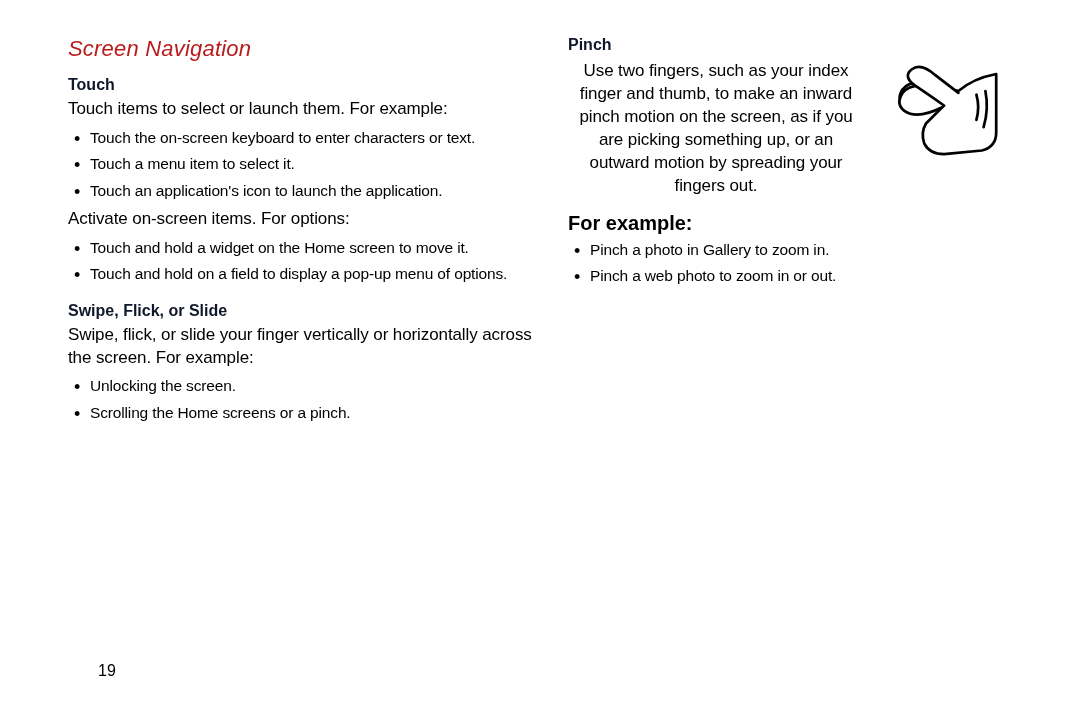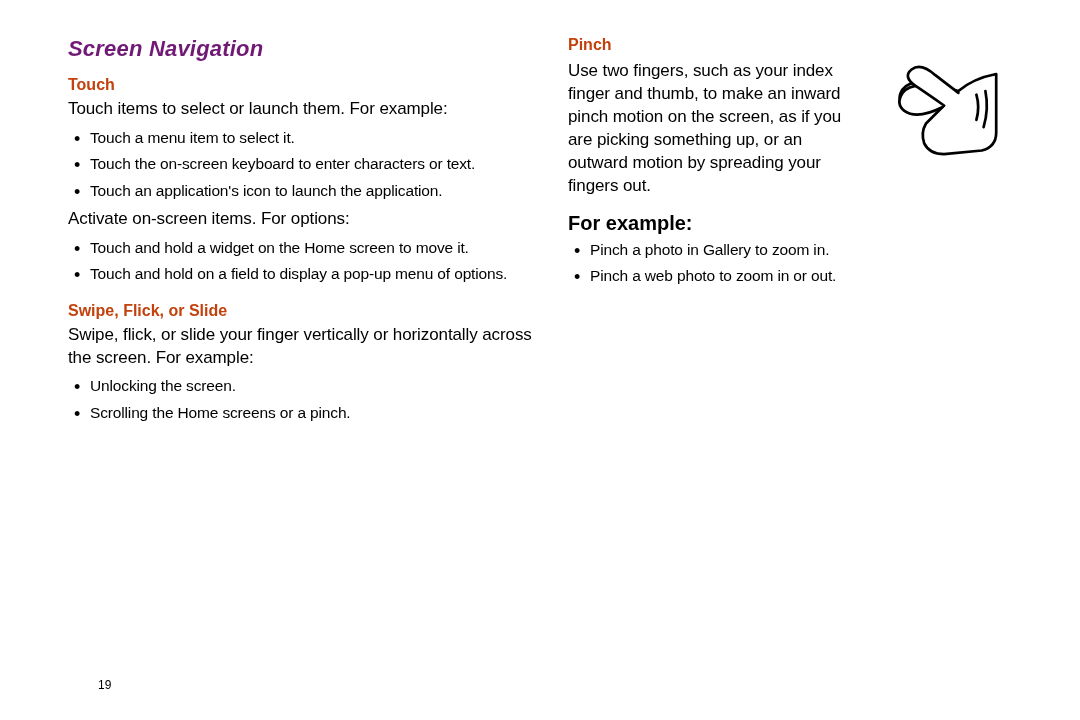--- a/index.html
+++ b/index.html
@@ -29,9 +29,9 @@
   .col-left { width: 470px; }
   .col-right { width: 430px; }
   h1.page-title {
-    color: #701a75;
+    color: #b91c1c;
     font-style: italic;
-    font-weight: 700;
+    font-weight: 400;
     font-size: 22px;
     margin: 0 0 12px 0;
     letter-spacing: 0.2px;

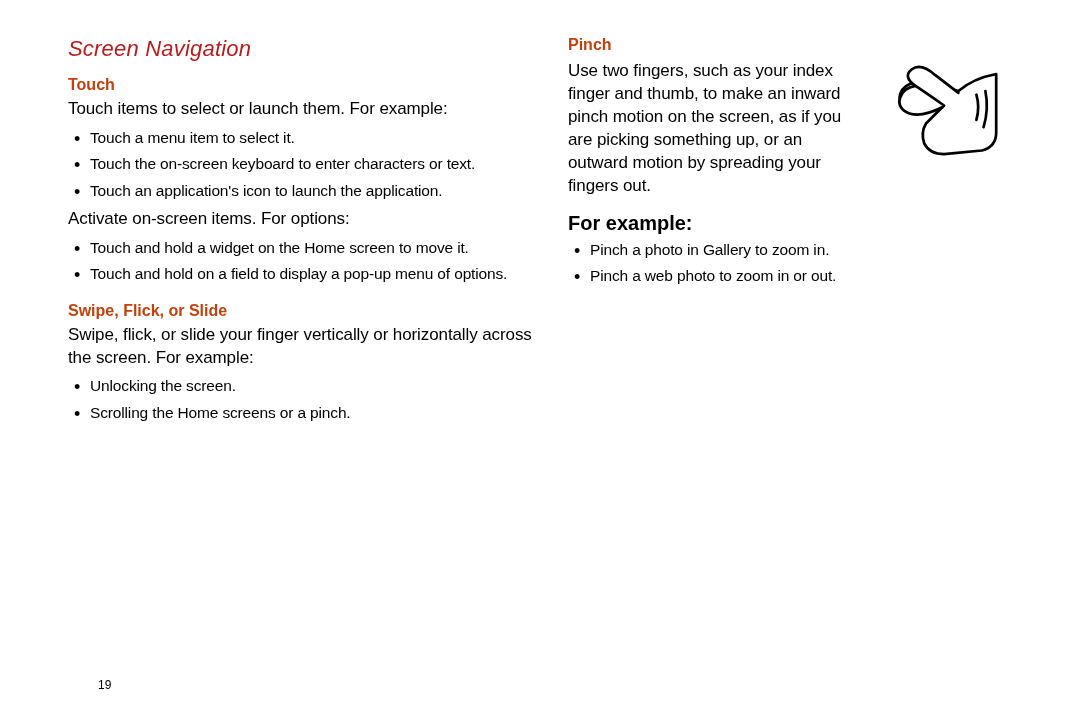--- a/index.html
+++ b/index.html
@@ -37,7 +37,7 @@
     letter-spacing: 0.2px;
   }
   h2.section {
-    color: #c2410c;
+    color: #0f172a;
     font-weight: 700;
     font-style: normal;
     font-size: 16px;

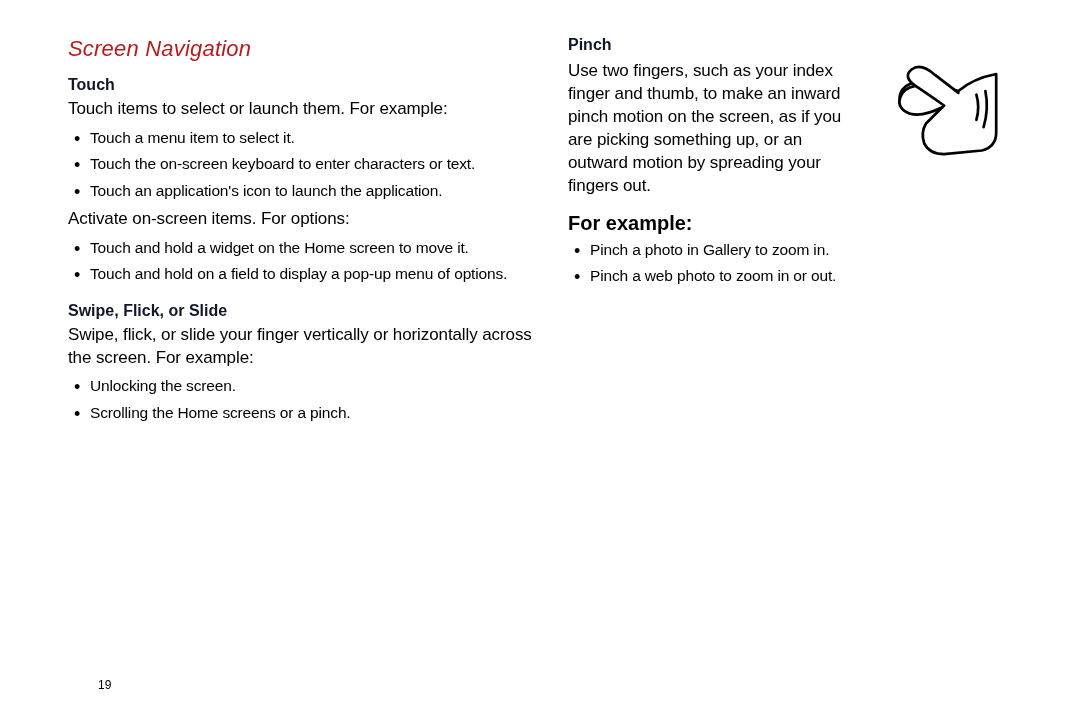--- a/index.html
+++ b/index.html
@@ -78,6 +78,7 @@
     display: flex;
     align-items: flex-start;
     gap: 26px;
+    text-align: center;
   }
   .pinch-text { flex: 1; }
   .hand-icon {

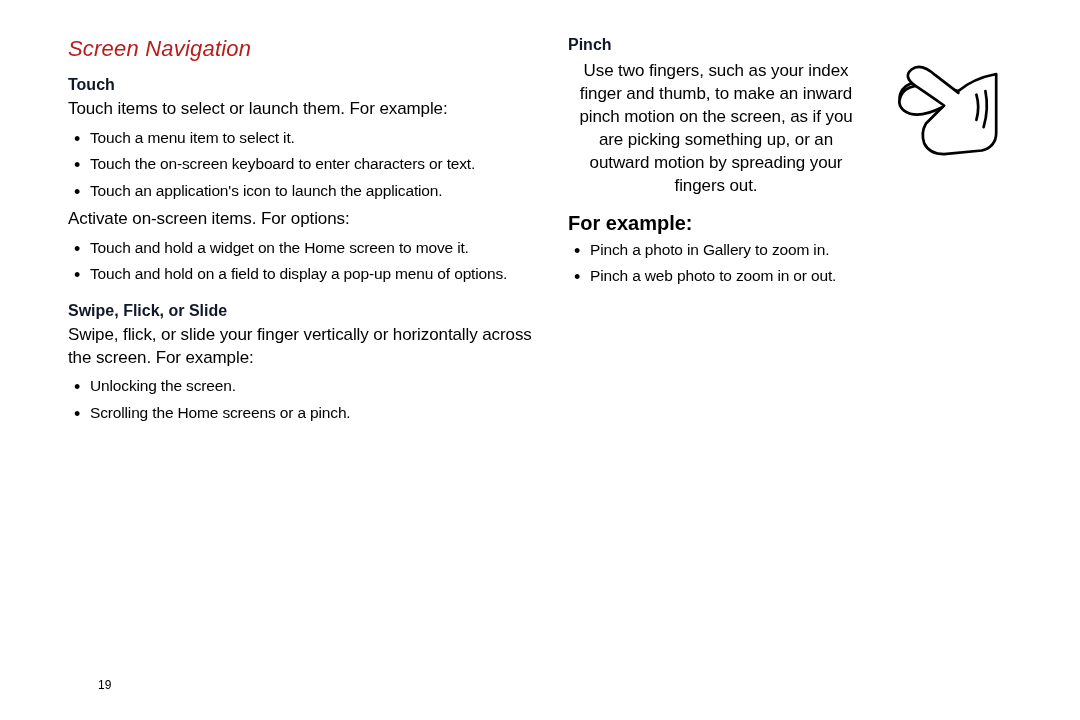--- a/index.html
+++ b/index.html
@@ -106,8 +106,8 @@
       <h2 class="section">Touch</h2>
       <p class="body">Touch items to select or launch them. For example:</p>
       <ul class="bullets">
+        <li>Touch the on-screen keyboard to enter characters or text.</li>
         <li>Touch a menu item to select it.</li>
-        <li>Touch the on-screen keyboard to enter characters or text.</li>
         <li>Touch an application's icon to launch the application.</li>
       </ul>
 

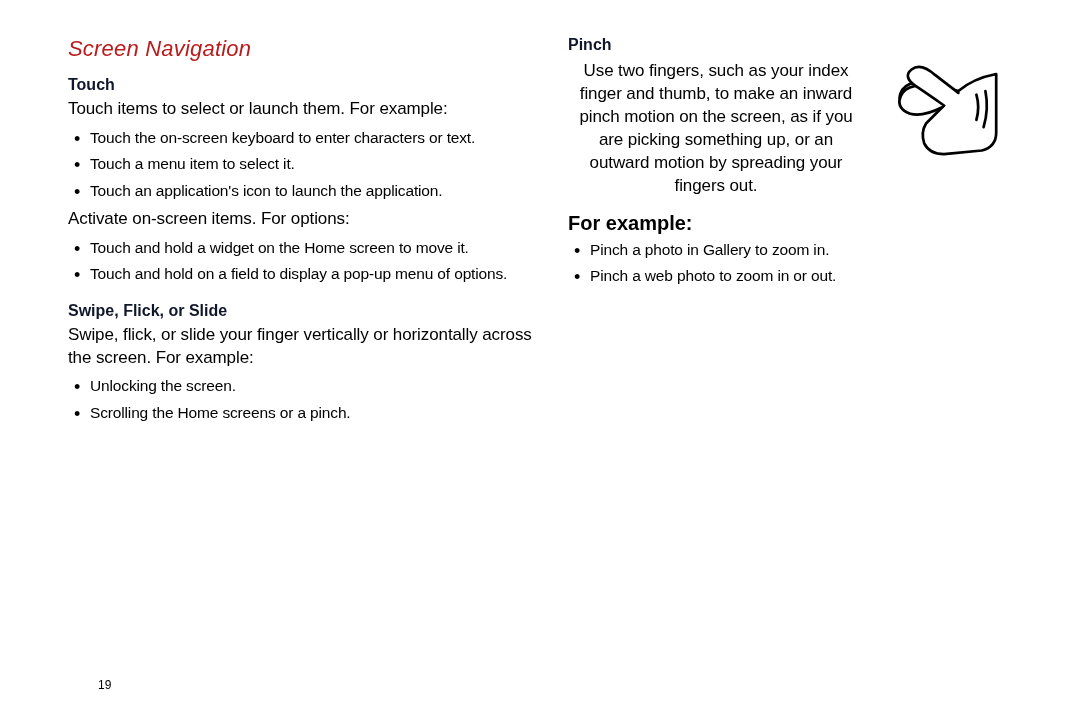--- a/index.html
+++ b/index.html
@@ -89,9 +89,9 @@
   }
   .page-num {
     position: absolute;
-    bottom: 28px;
+    bottom: 40px;
     left: 98px;
-    font-size: 12px;
+    font-size: 16px;
   }
 </style>
 </head>

